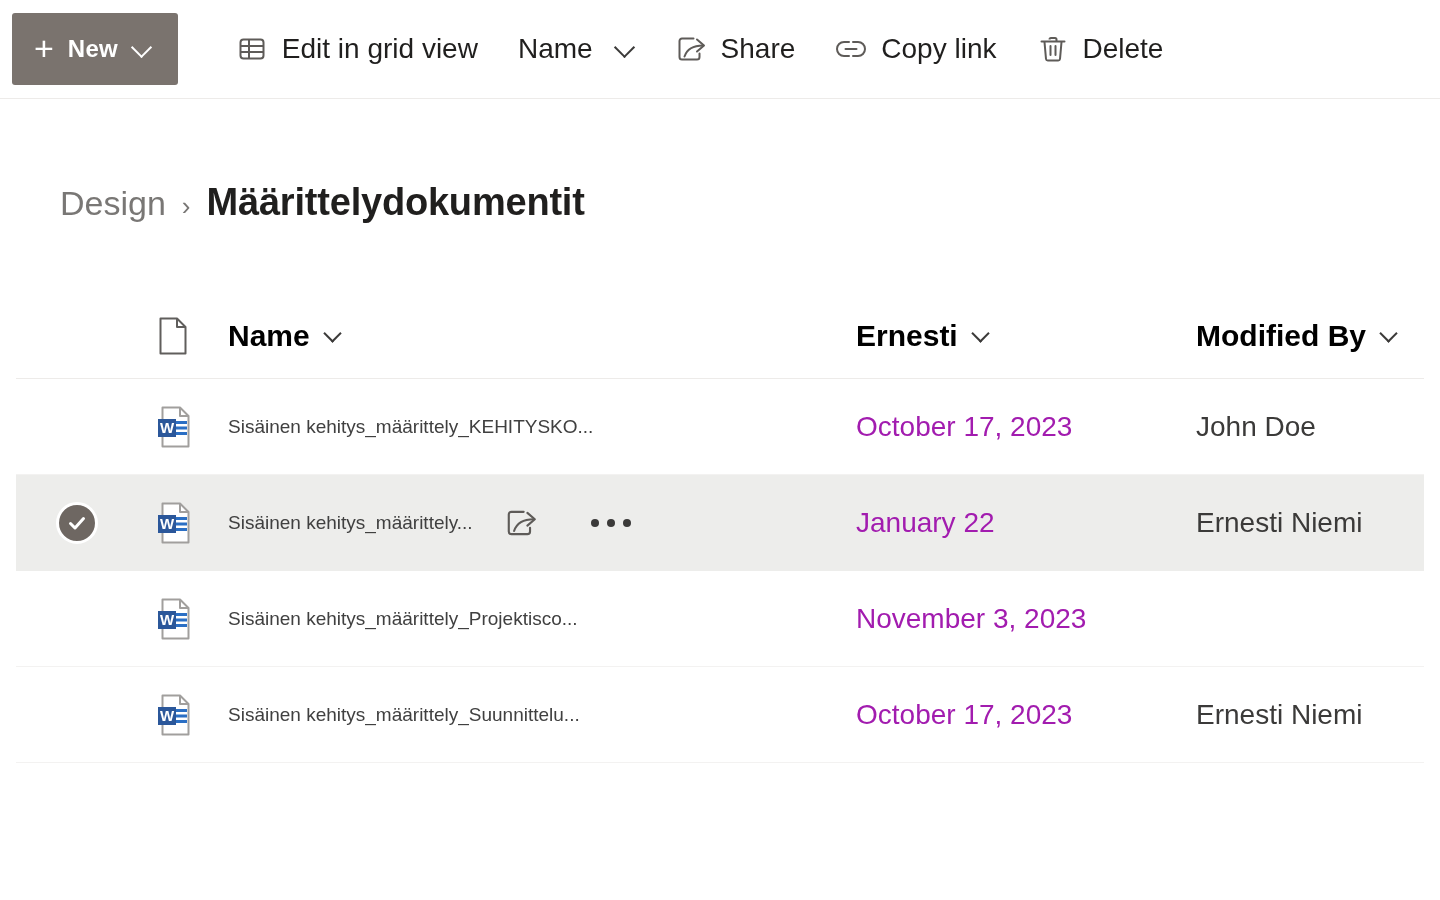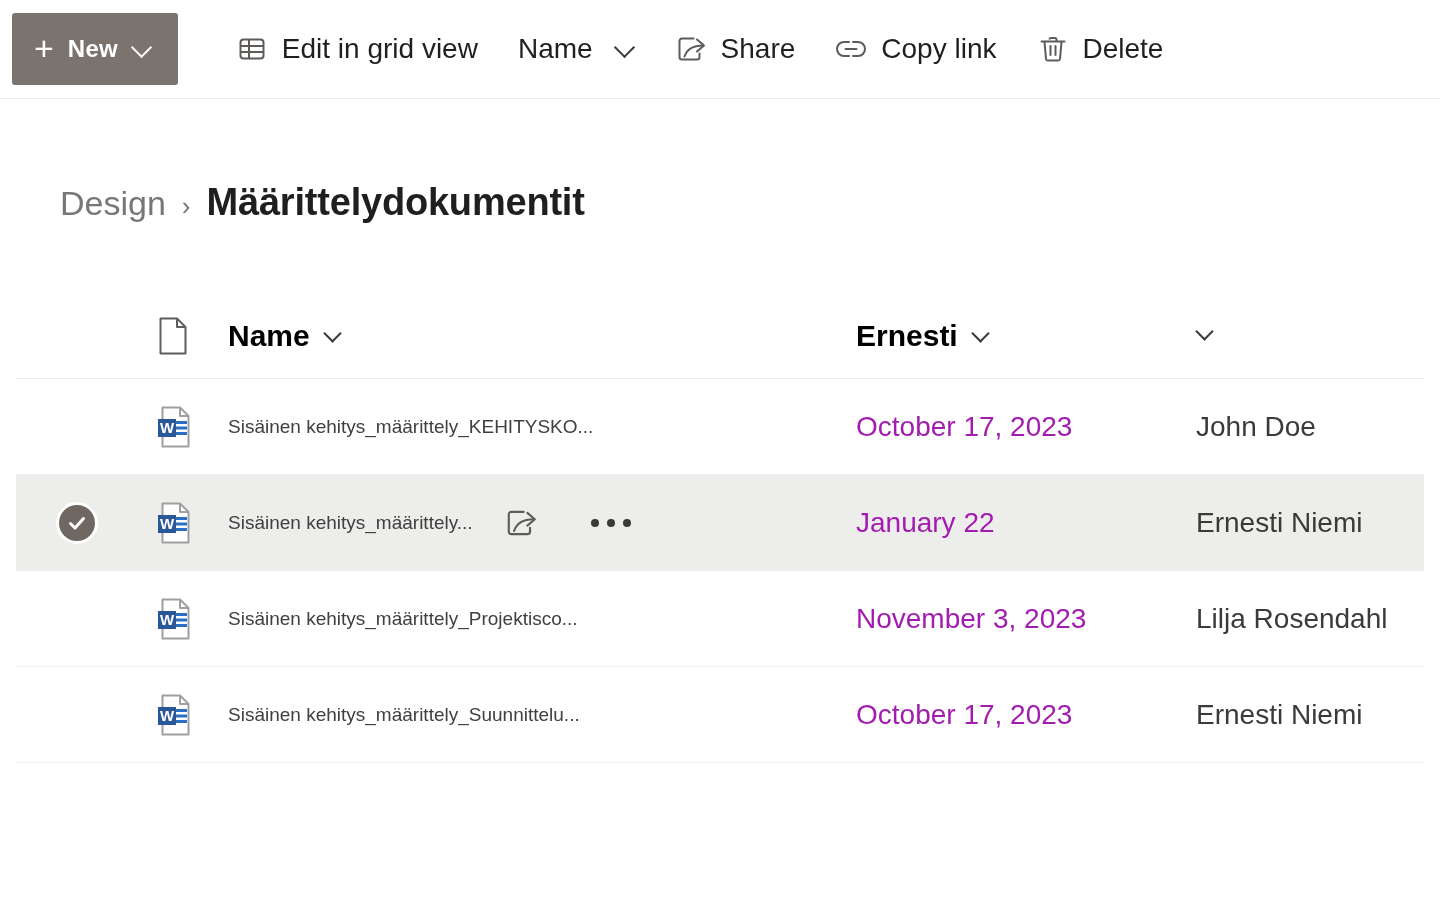--- a/index.html
+++ b/index.html
@@ -355,6 +355,7 @@
     </div>
     <div class="col-modifiedby">
       <span class="hdr-text">
+        <span>Modified By</span>
         <span class="chevron" style="color:#3b3a39;"></span>
       </span>
     </div>

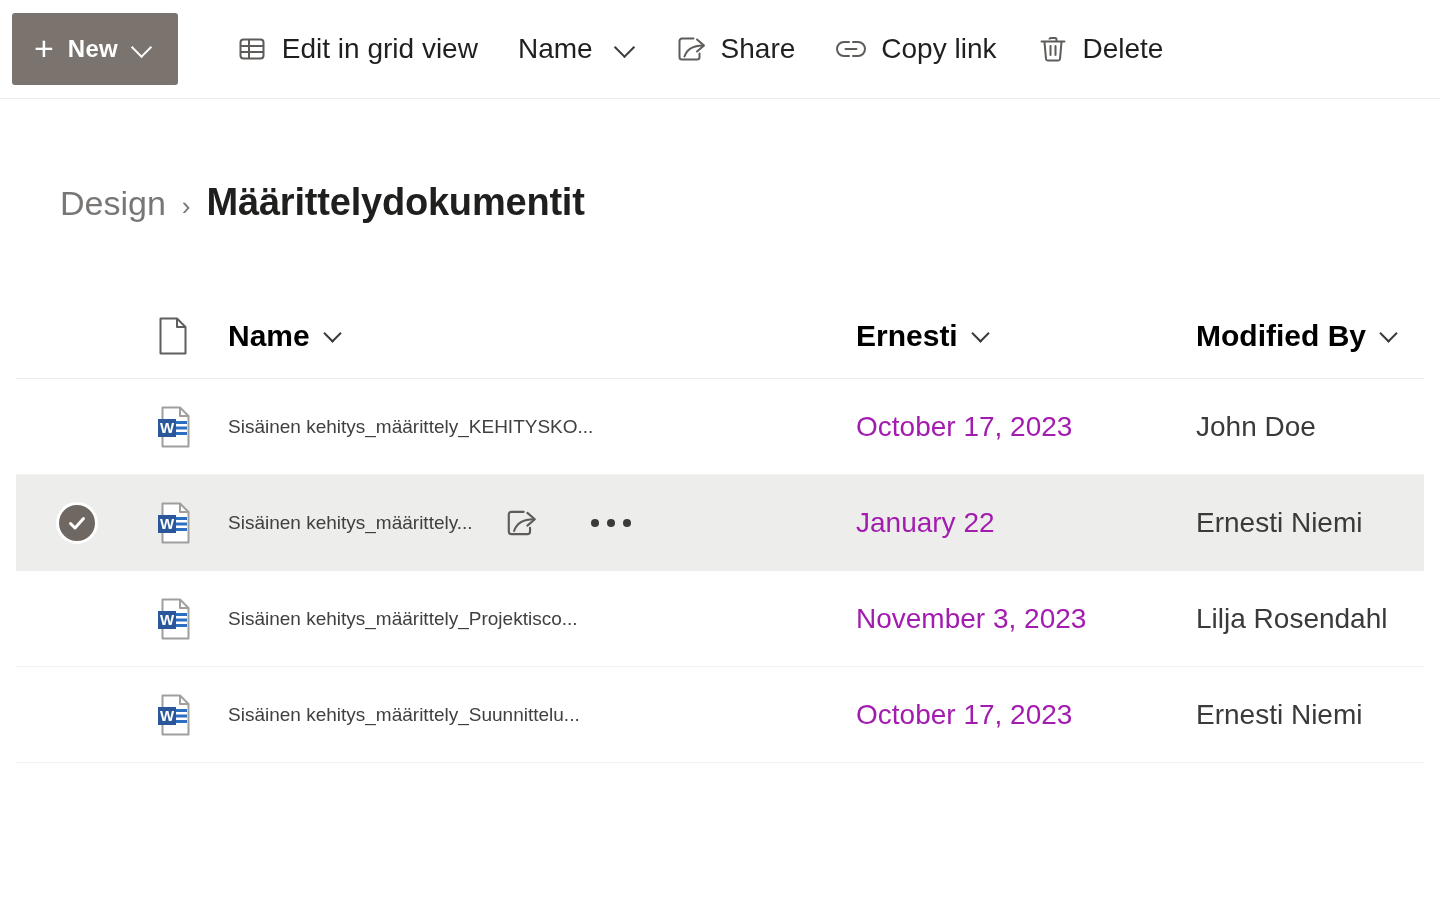--- a/index.html
+++ b/index.html
@@ -456,9 +456,6 @@
     <div class="col-modified">
       <span class="cell-text">November 3, 2023</span>
     </div>
-    <div class="col-modifiedby">
-      <span class="cell-text dark">Lilja Rosendahl</span>
-    </div>
   </div>
 
   <div class="row data">

